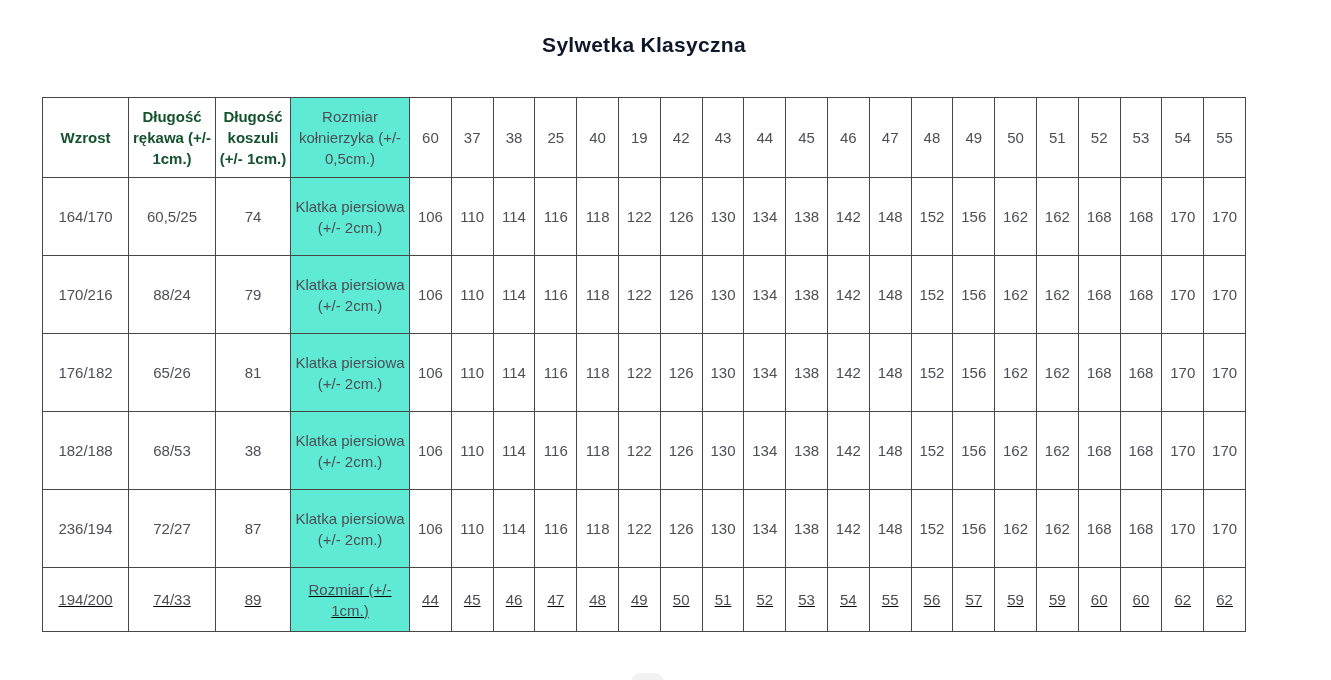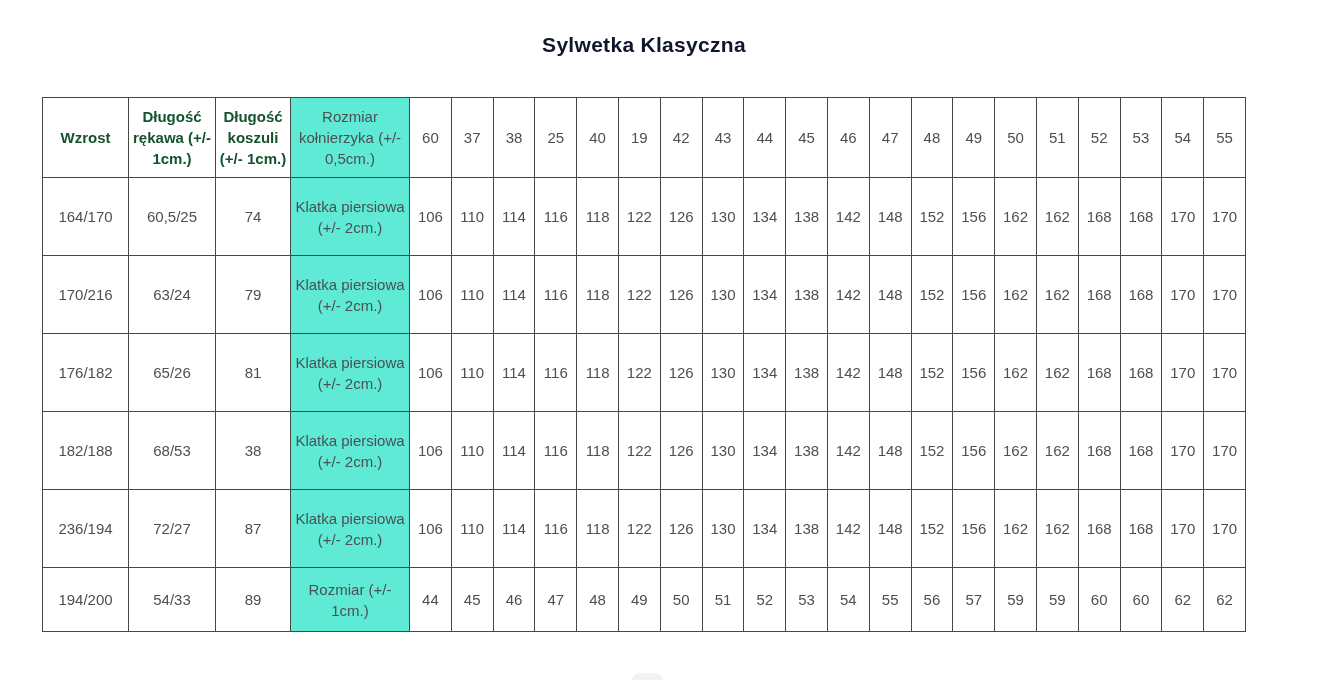--- a/index.html
+++ b/index.html
@@ -127,7 +127,7 @@
         </tr>
         <tr>
           <td>170/216</td>
-          <td>63/24</td>
+          <td>88/24</td>
           <td>79</td>
           <td class="measure-label">Klatka piersiowa (+/- 2cm.)</td>
           <td>106</td>

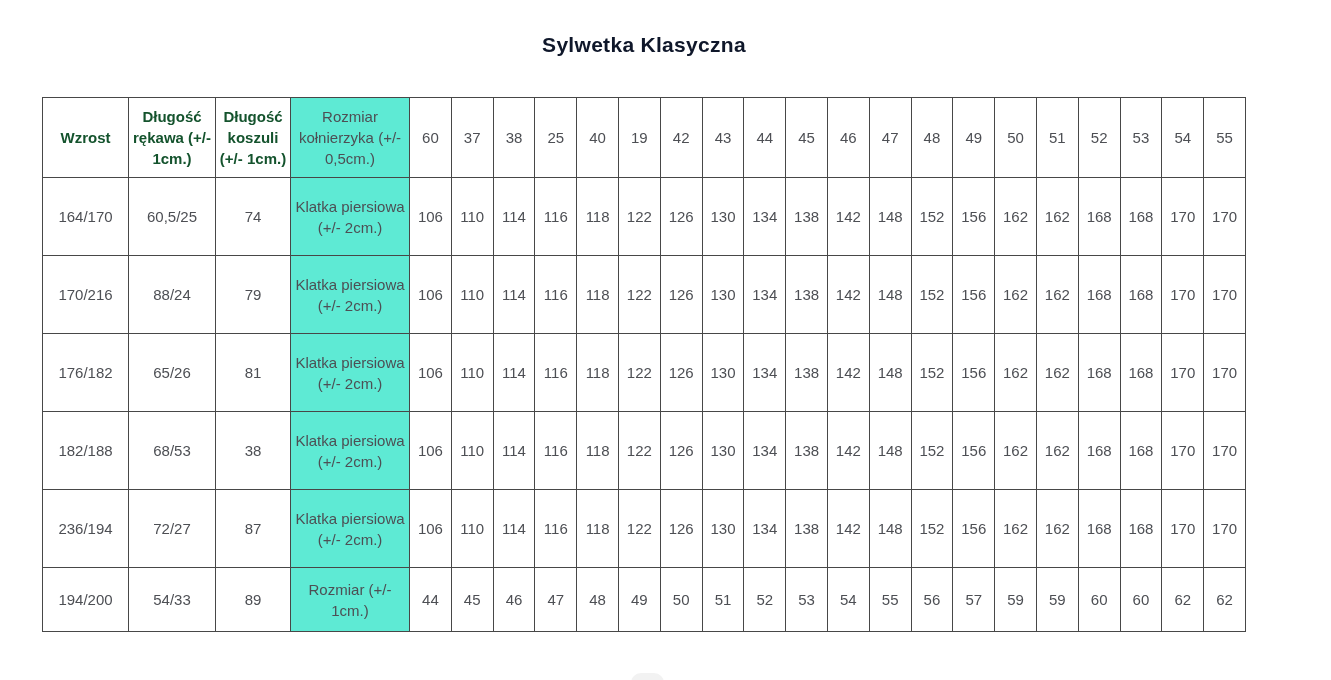--- a/index.html
+++ b/index.html
@@ -40,7 +40,7 @@
   }
   thead tr { height: 80px; }
   tbody tr { height: 78px; }
-  tbody tr.last { height: 64px; }
+  tbody tr.last { height: 64px; text-decoration: underline; }
   thead th.text-col { font-weight: 700; color: #14532d; }
   th.label-col, td.measure-label {
     background: #5eead4;

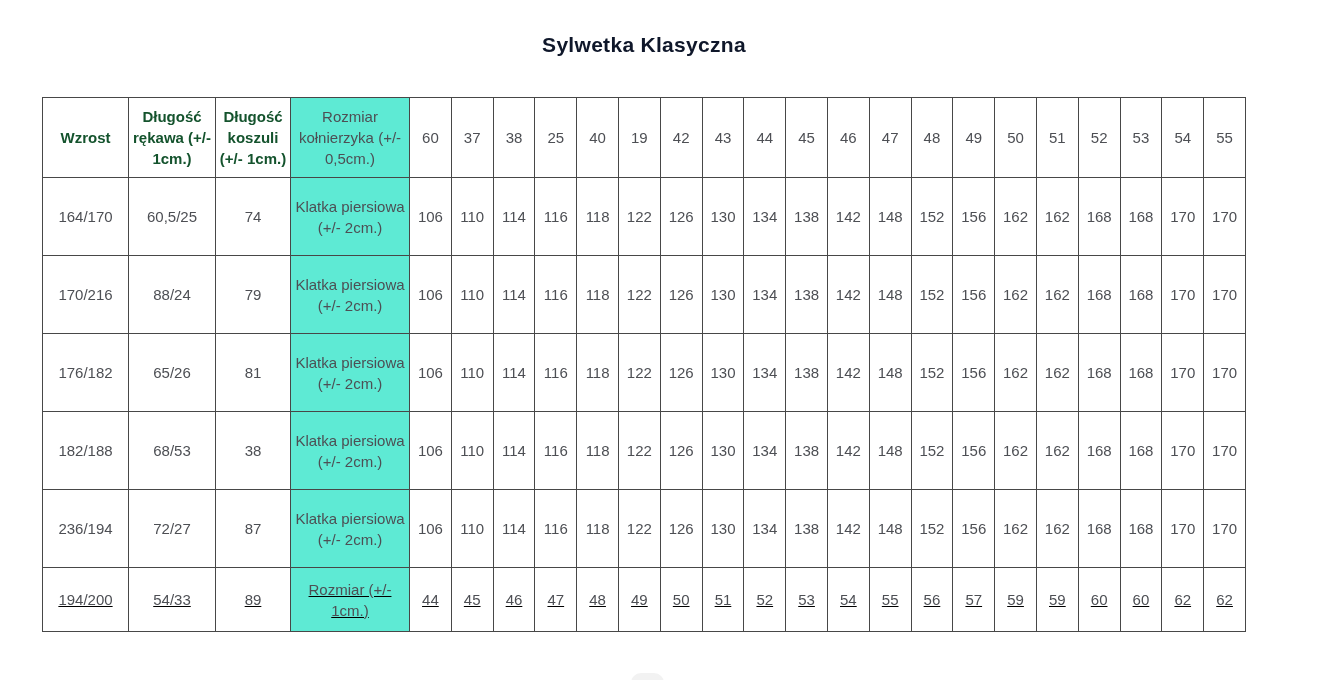--- a/index.html
+++ b/index.html
@@ -231,7 +231,7 @@
         </tr>
         <tr class="last">
           <td>194/200</td>
-          <td>54/33</td>
+          <td>74/33</td>
           <td>89</td>
           <td class="measure-label">Rozmiar (+/- 1cm.)</td>
           <td>44</td>

